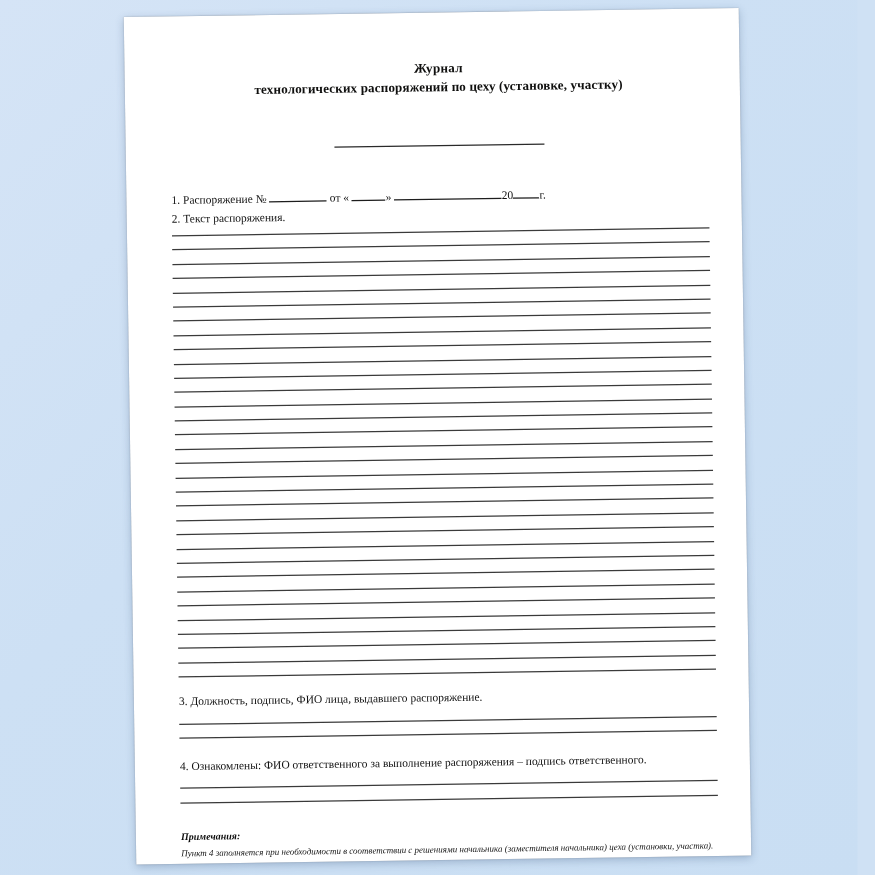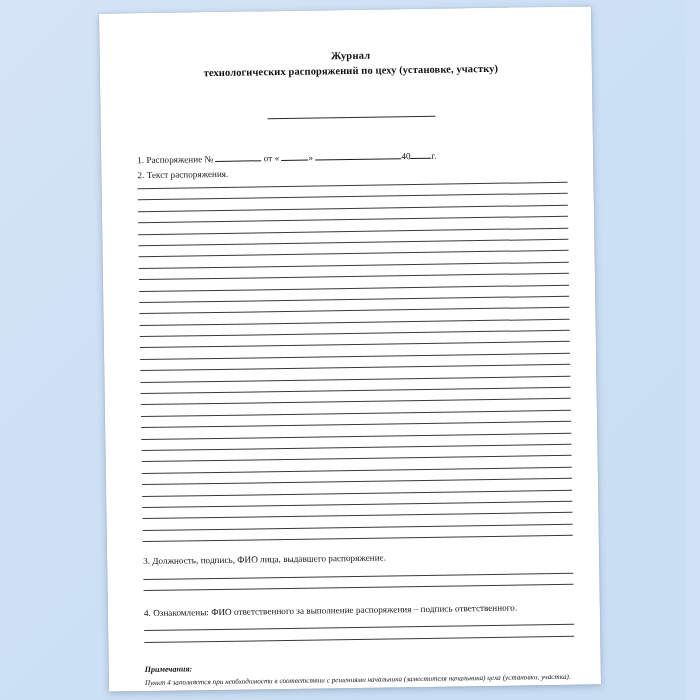--- a/index.html
+++ b/index.html
@@ -139,7 +139,7 @@
         </div>
 
         <div class="field-block">
-          <div class="field-line-1"><span>1. Распоряжение № </span><span class="u u-w1"></span><span> от « </span><span class="u u-w2"></span><span>» </span><span class="u u-w3"></span><span>40</span><span class="u u-w4"></span><span>г.</span></div>
+          <div class="field-line-1"><span>1. Распоряжение № </span><span class="u u-w1"></span><span> от « </span><span class="u u-w2"></span><span>» </span><span class="u u-w3"></span><span>20</span><span class="u u-w4"></span><span>г.</span></div>
           <div class="field-line-2">2. Текст распоряжения.</div>
         </div>
 

